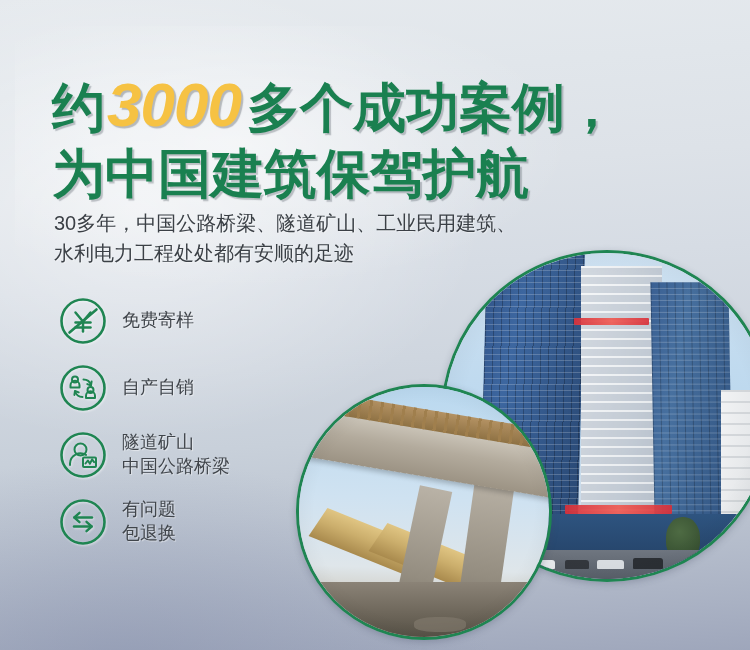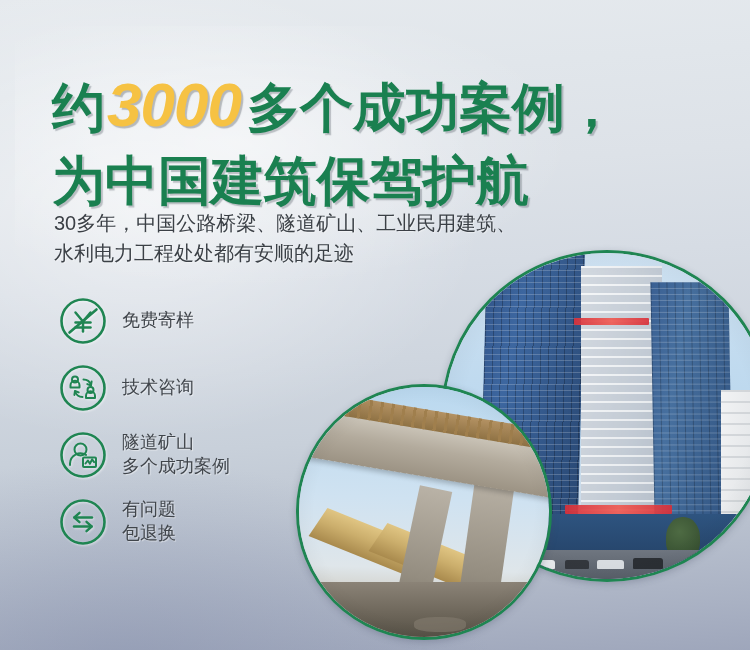--- a/index.html
+++ b/index.html
@@ -47,7 +47,7 @@
   }
   .hl-line{display:block;}
   .hl-1{font-size:53px;font-weight:bold;}
-  .hl-2{font-size:53px;font-weight:bold;margin-top:15px;}
+  .hl-2{font-size:53px;font-weight:bold;margin-top:8px;}
   .grn{
     color:#1a8050;
     text-shadow:2px 2px 1px rgba(60,70,80,.30);

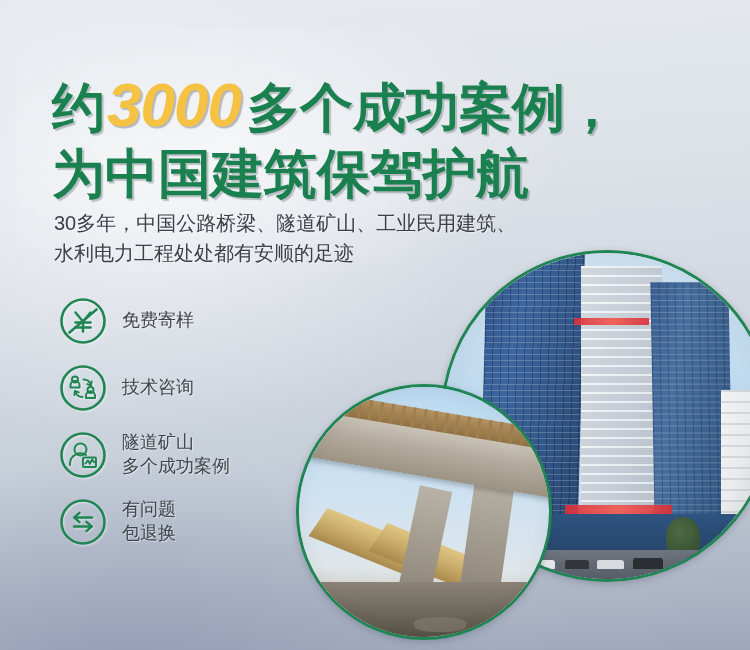--- a/index.html
+++ b/index.html
@@ -246,7 +246,7 @@
         </svg>
       </span>
       <span class="ftxt">
-        <span class="l">技术咨询</span>
+        <span class="l">自产自销</span>
       </span>
     </div>
 

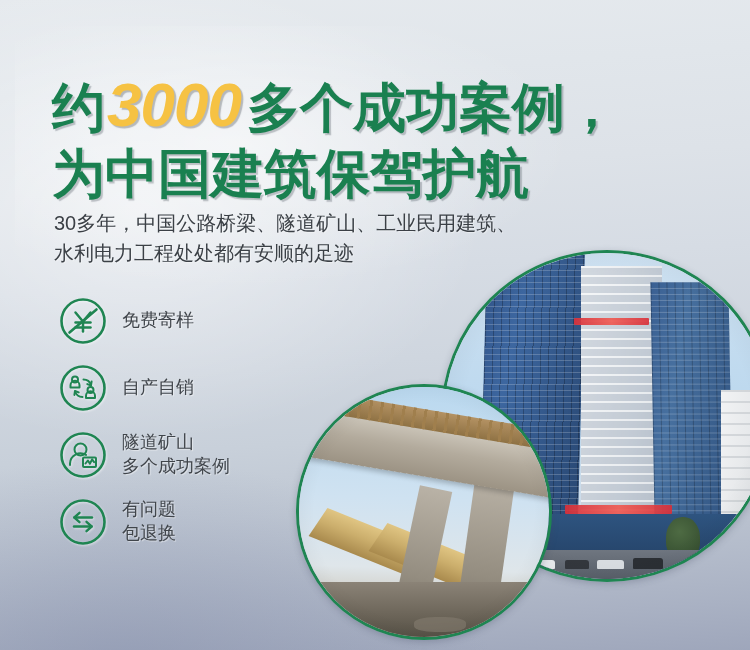--- a/index.html
+++ b/index.html
@@ -264,7 +264,7 @@
       </span>
       <span class="ftxt">
         <span class="l">隧道矿山</span>
-        <span class="l">多个成功案例</span>
+        <span class="l">中国公路桥梁</span>
       </span>
     </div>
 

